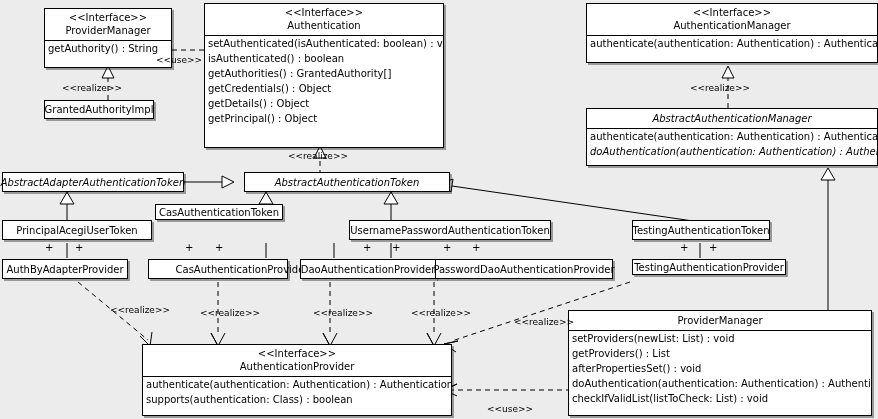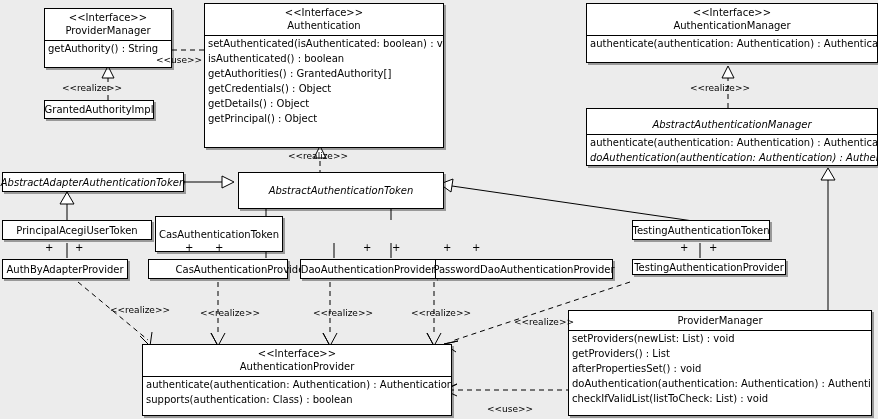--- a/index.html
+++ b/index.html
@@ -188,7 +188,7 @@
   </div>
 
   <div class="node" style="left:586px; top:108px; width:292px; height:58px;">
-    <div class="cname ital" style="padding-top:9px;">AbstractAuthenticationManager</div>
+    <div class="cname ital" style="padding-top:3px;">AbstractAuthenticationManager</div>
     <div class="sep"></div>
     <div class="members">
       <div class="member">authenticate(authentication: Authentication) : Authentication</div>

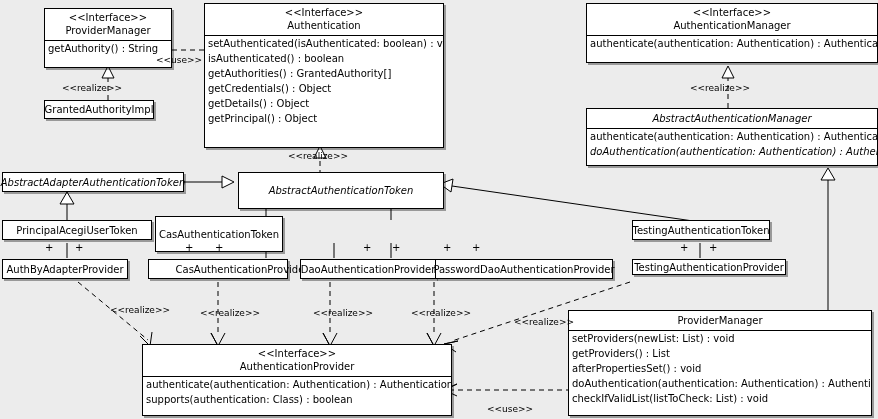--- a/index.html
+++ b/index.html
@@ -200,7 +200,7 @@
     <span>AbstractAdapterAuthenticationToken</span>
   </div>
 
-  <div class="node simple ital" style="left:238px; top:172px; width:206px; height:37px;">
+  <div class="node simple ital" style="left:244px; top:172px; width:206px; height:20px;">
     <span>AbstractAuthenticationToken</span>
   </div>
 

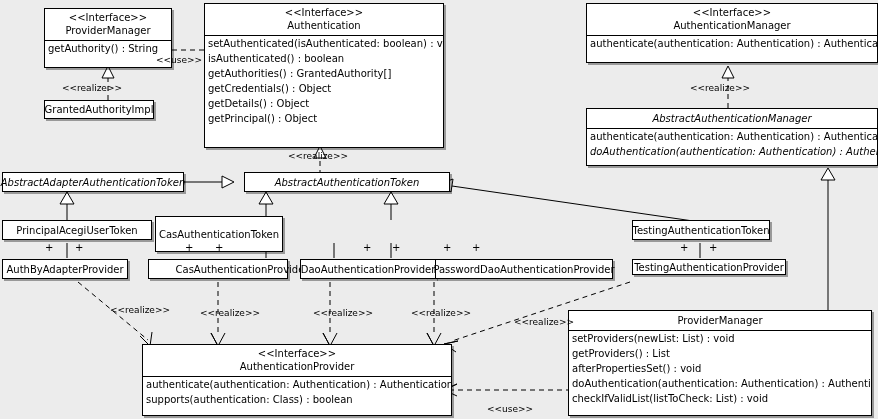--- a/index.html
+++ b/index.html
@@ -208,7 +208,7 @@
     <span>PrincipalAcegiUserToken</span>
   </div>
 
-  <div class="node simple" style="left:155px; top:216px; width:128px; height:36px;">
+  <div class="node simple" style="left:155px; top:204px; width:128px; height:16px;">
     <span>CasAuthenticationToken</span>
   </div>
 

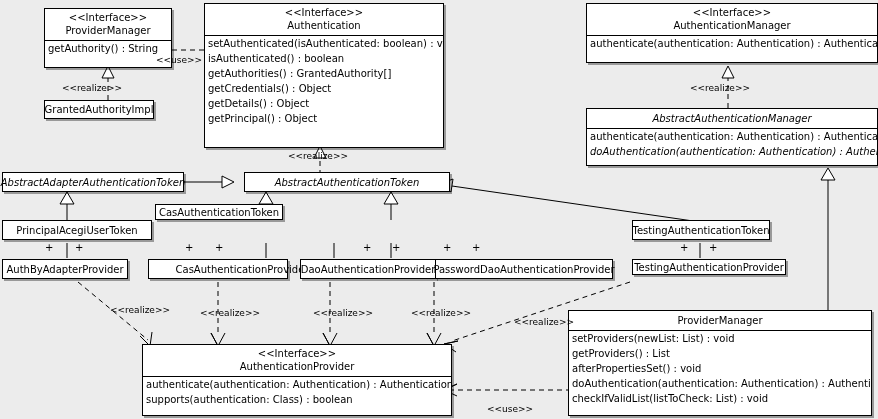--- a/index.html
+++ b/index.html
@@ -212,6 +212,9 @@
     <span>CasAuthenticationToken</span>
   </div>
 
+  <div class="node simple" style="left:349px; top:220px; width:202px; height:20px;">
+    <span>UsernamePasswordAuthenticationToken</span>
+  </div>
 
   <div class="node simple" style="left:632px; top:220px; width:138px; height:20px;">
     <span>TestingAuthenticationToken</span>

